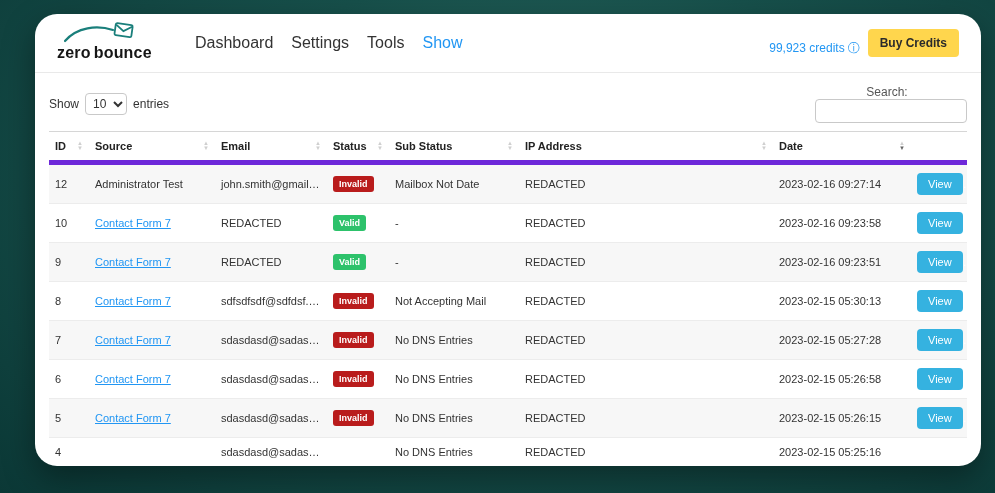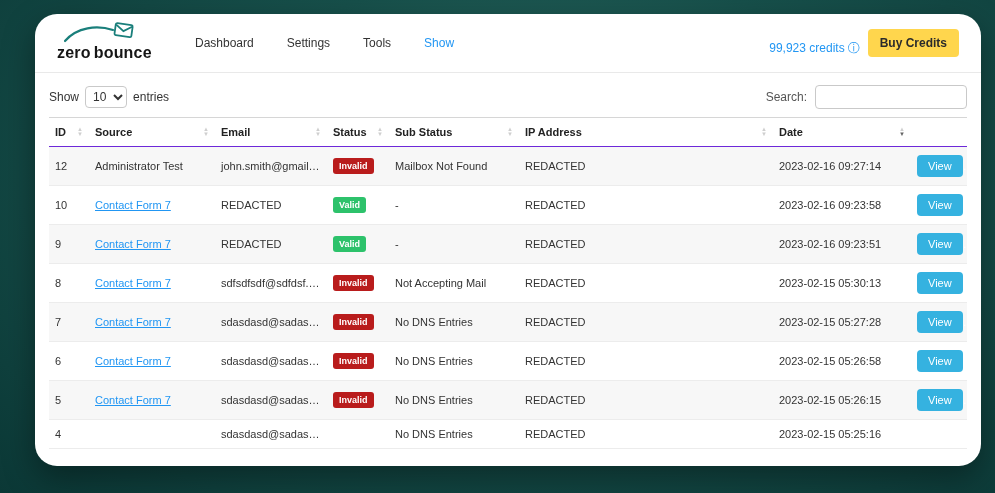--- a/index.html
+++ b/index.html
@@ -19,7 +19,7 @@
   .logo-swoosh{position:absolute;top:0;left:6px;}
   .logo-text{position:absolute;bottom:3px;left:0;font-size:16px;font-weight:bold;color:#161616;letter-spacing:.2px;white-space:nowrap;}
   .logo-text .sp{display:inline-block;width:3px;}
-  .nav{display:flex;gap:33px;font-size:12px;color:#333;}
+  .nav{display:flex;gap:18px;font-size:16px;color:#333;}
   .nav-item{cursor:pointer;}
   .nav-item.active{color:#2196f3;}
   .topbar-right{margin-left:auto;display:flex;align-items:flex-end;gap:8px;}

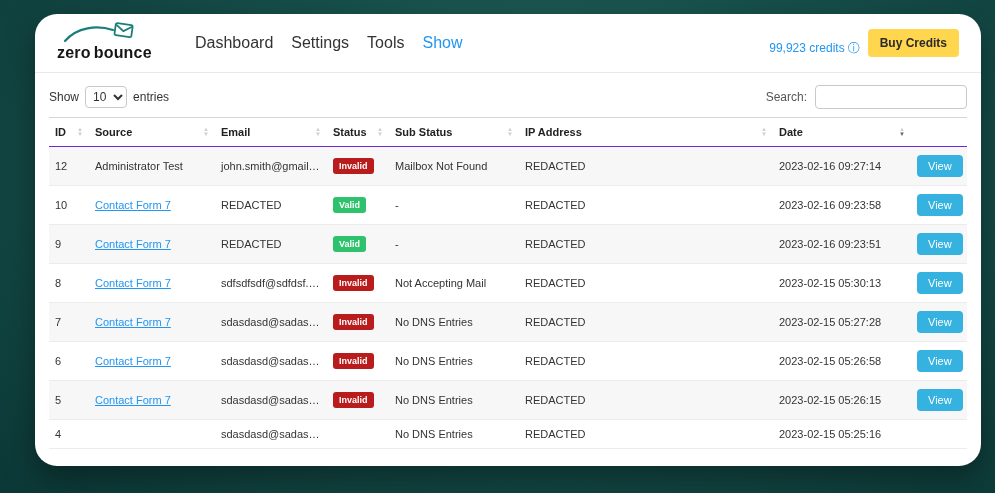--- a/index.html
+++ b/index.html
@@ -30,7 +30,7 @@
   .controls{display:flex;justify-content:space-between;align-items:center;padding:12px 14px 8px;font-size:12px;color:#333;flex:0 0 auto;}
   .show-wrap,.search-wrap{display:flex;align-items:center;}
   .show-select{margin:0 6px;font-size:12px;border:1px solid #c9c9c9;border-radius:4px;padding:2px 3px;color:#333;background:#fff;}
-  .search-wrap{color:#555;}
+  .search-wrap{color:#555;flex-direction:column;}
   .search-input{margin-left:8px;width:152px;height:24px;border:1px solid #c9c9c9;border-radius:4px;padding:0 6px;font-size:12px;box-sizing:border-box;}
   
   .table-wrap{padding:0 14px;flex:0 0 auto;}

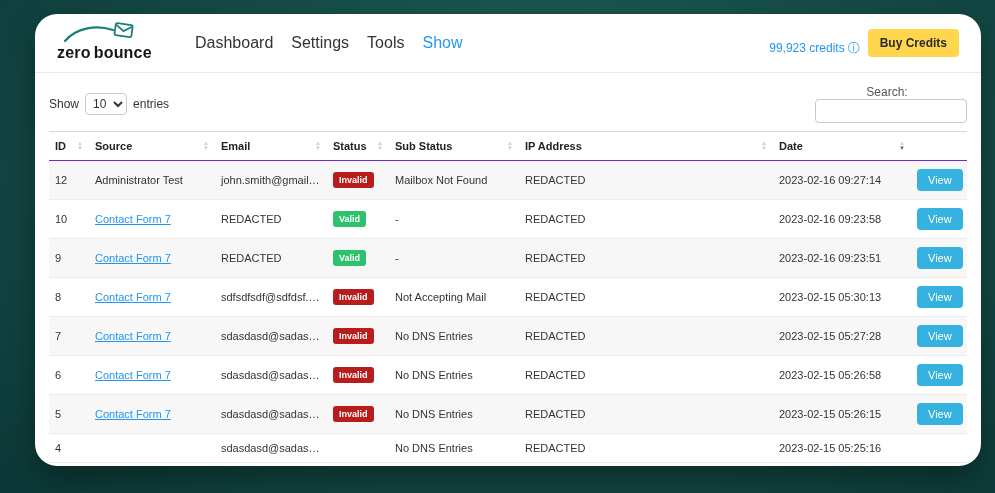--- a/index.html
+++ b/index.html
@@ -35,7 +35,7 @@
   
   .table-wrap{padding:0 14px;flex:0 0 auto;}
   table{width:100%;border-collapse:collapse;table-layout:fixed;font-size:11px;color:#333;}
-  thead th{font-weight:bold;text-align:left;padding:8px 6px;border-top:1px solid #d6d6d6;border-bottom:1px solid #6d28d9;font-size:11px;color:#222;cursor:pointer;}
+  thead th{font-weight:bold;text-align:left;padding:8px 6px;border-top:1px solid #d6d6d6;border-bottom:5px solid #6d28d9;font-size:11px;color:#222;cursor:pointer;}
   .th-inner{display:flex;align-items:center;justify-content:space-between;}
   .sort-icon{display:inline-flex;flex-direction:column;line-height:5px;font-size:6px;color:#cfcfcf;margin-left:6px;}
   .arr-up::before{content:"▲";}

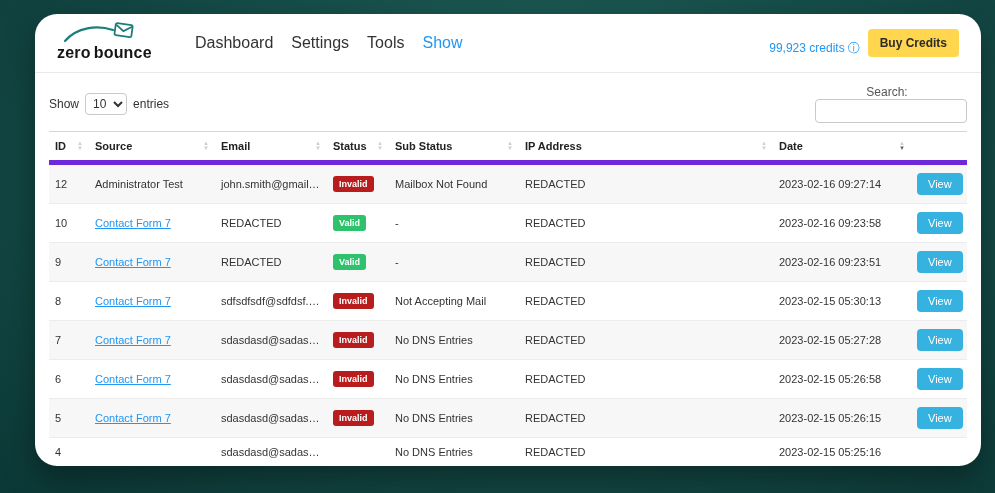--- a/index.html
+++ b/index.html
@@ -180,7 +180,7 @@
             <td><span class="source-text">Administrator Test</span></td>
             <td>john.smith@gmail.com</td>
             <td><span class="badge invalid">Invalid</span></td>
-            <td>Mailbox Not Found</td>
+            <td>Mailbox Not Date</td>
             <td>REDACTED</td>
             <td>2023-02-16 09:27:14</td>
             <td class="action-cell"><button class="view-btn">View</button></td>

